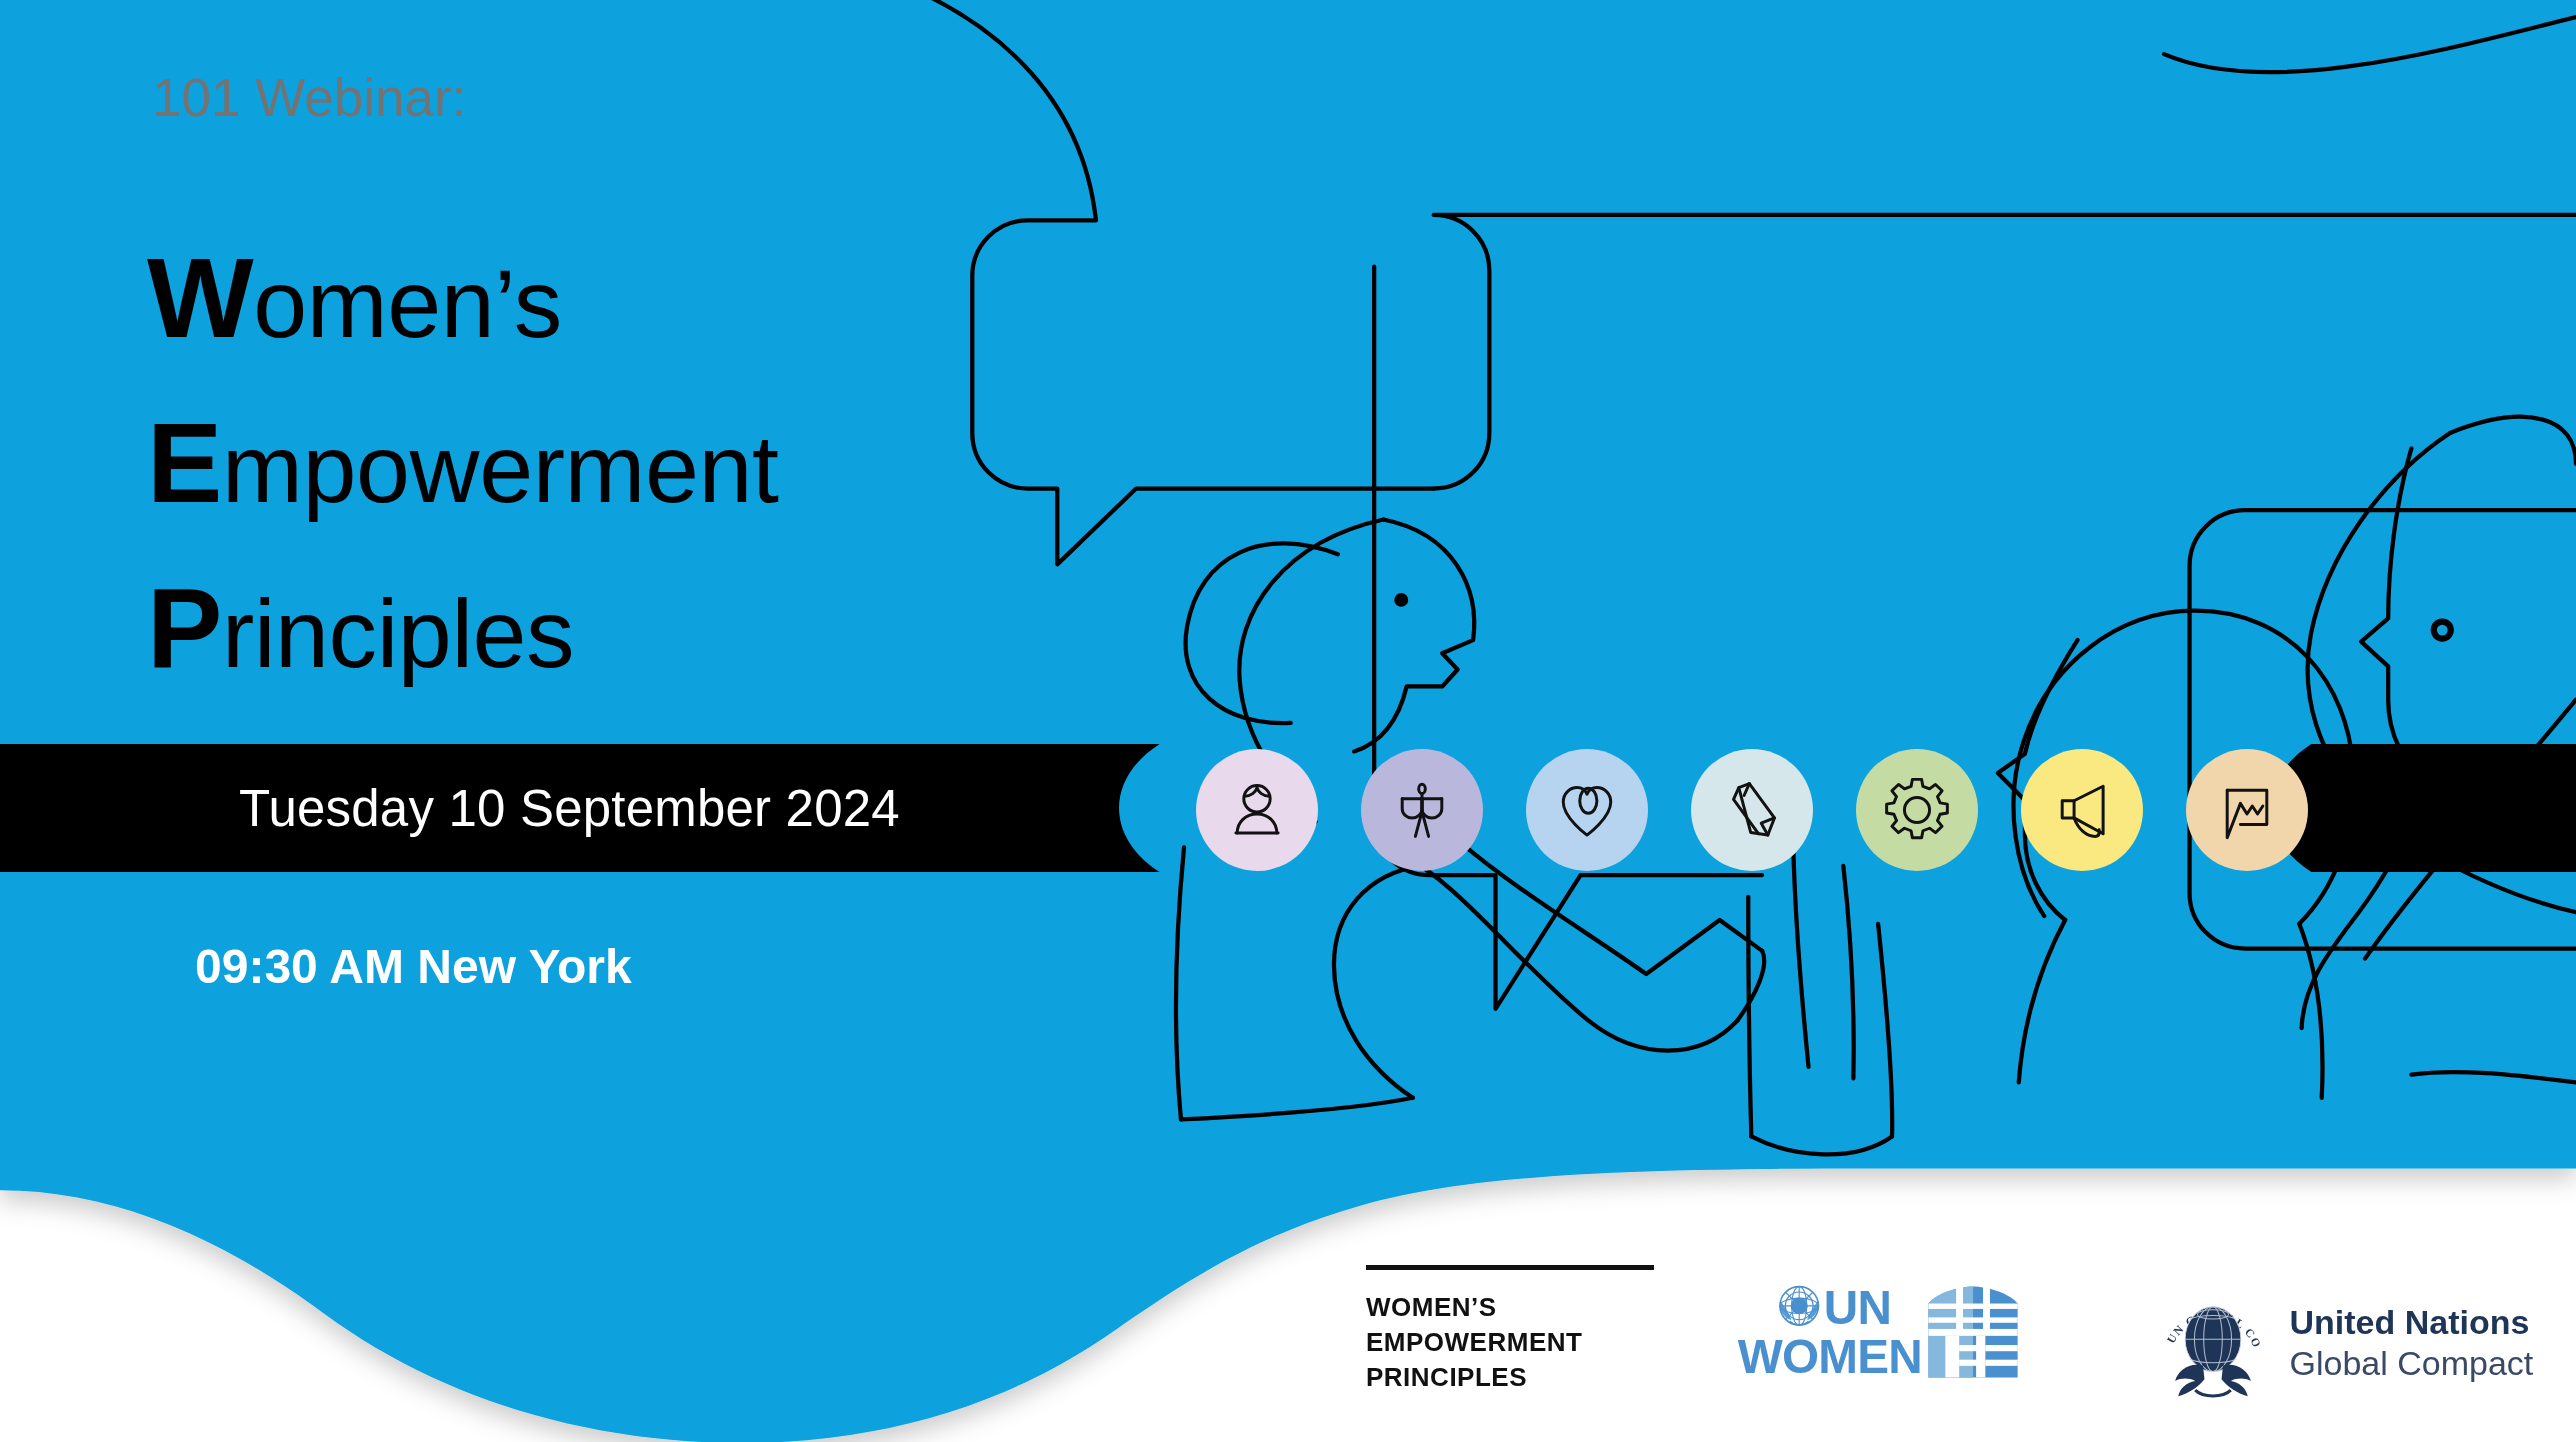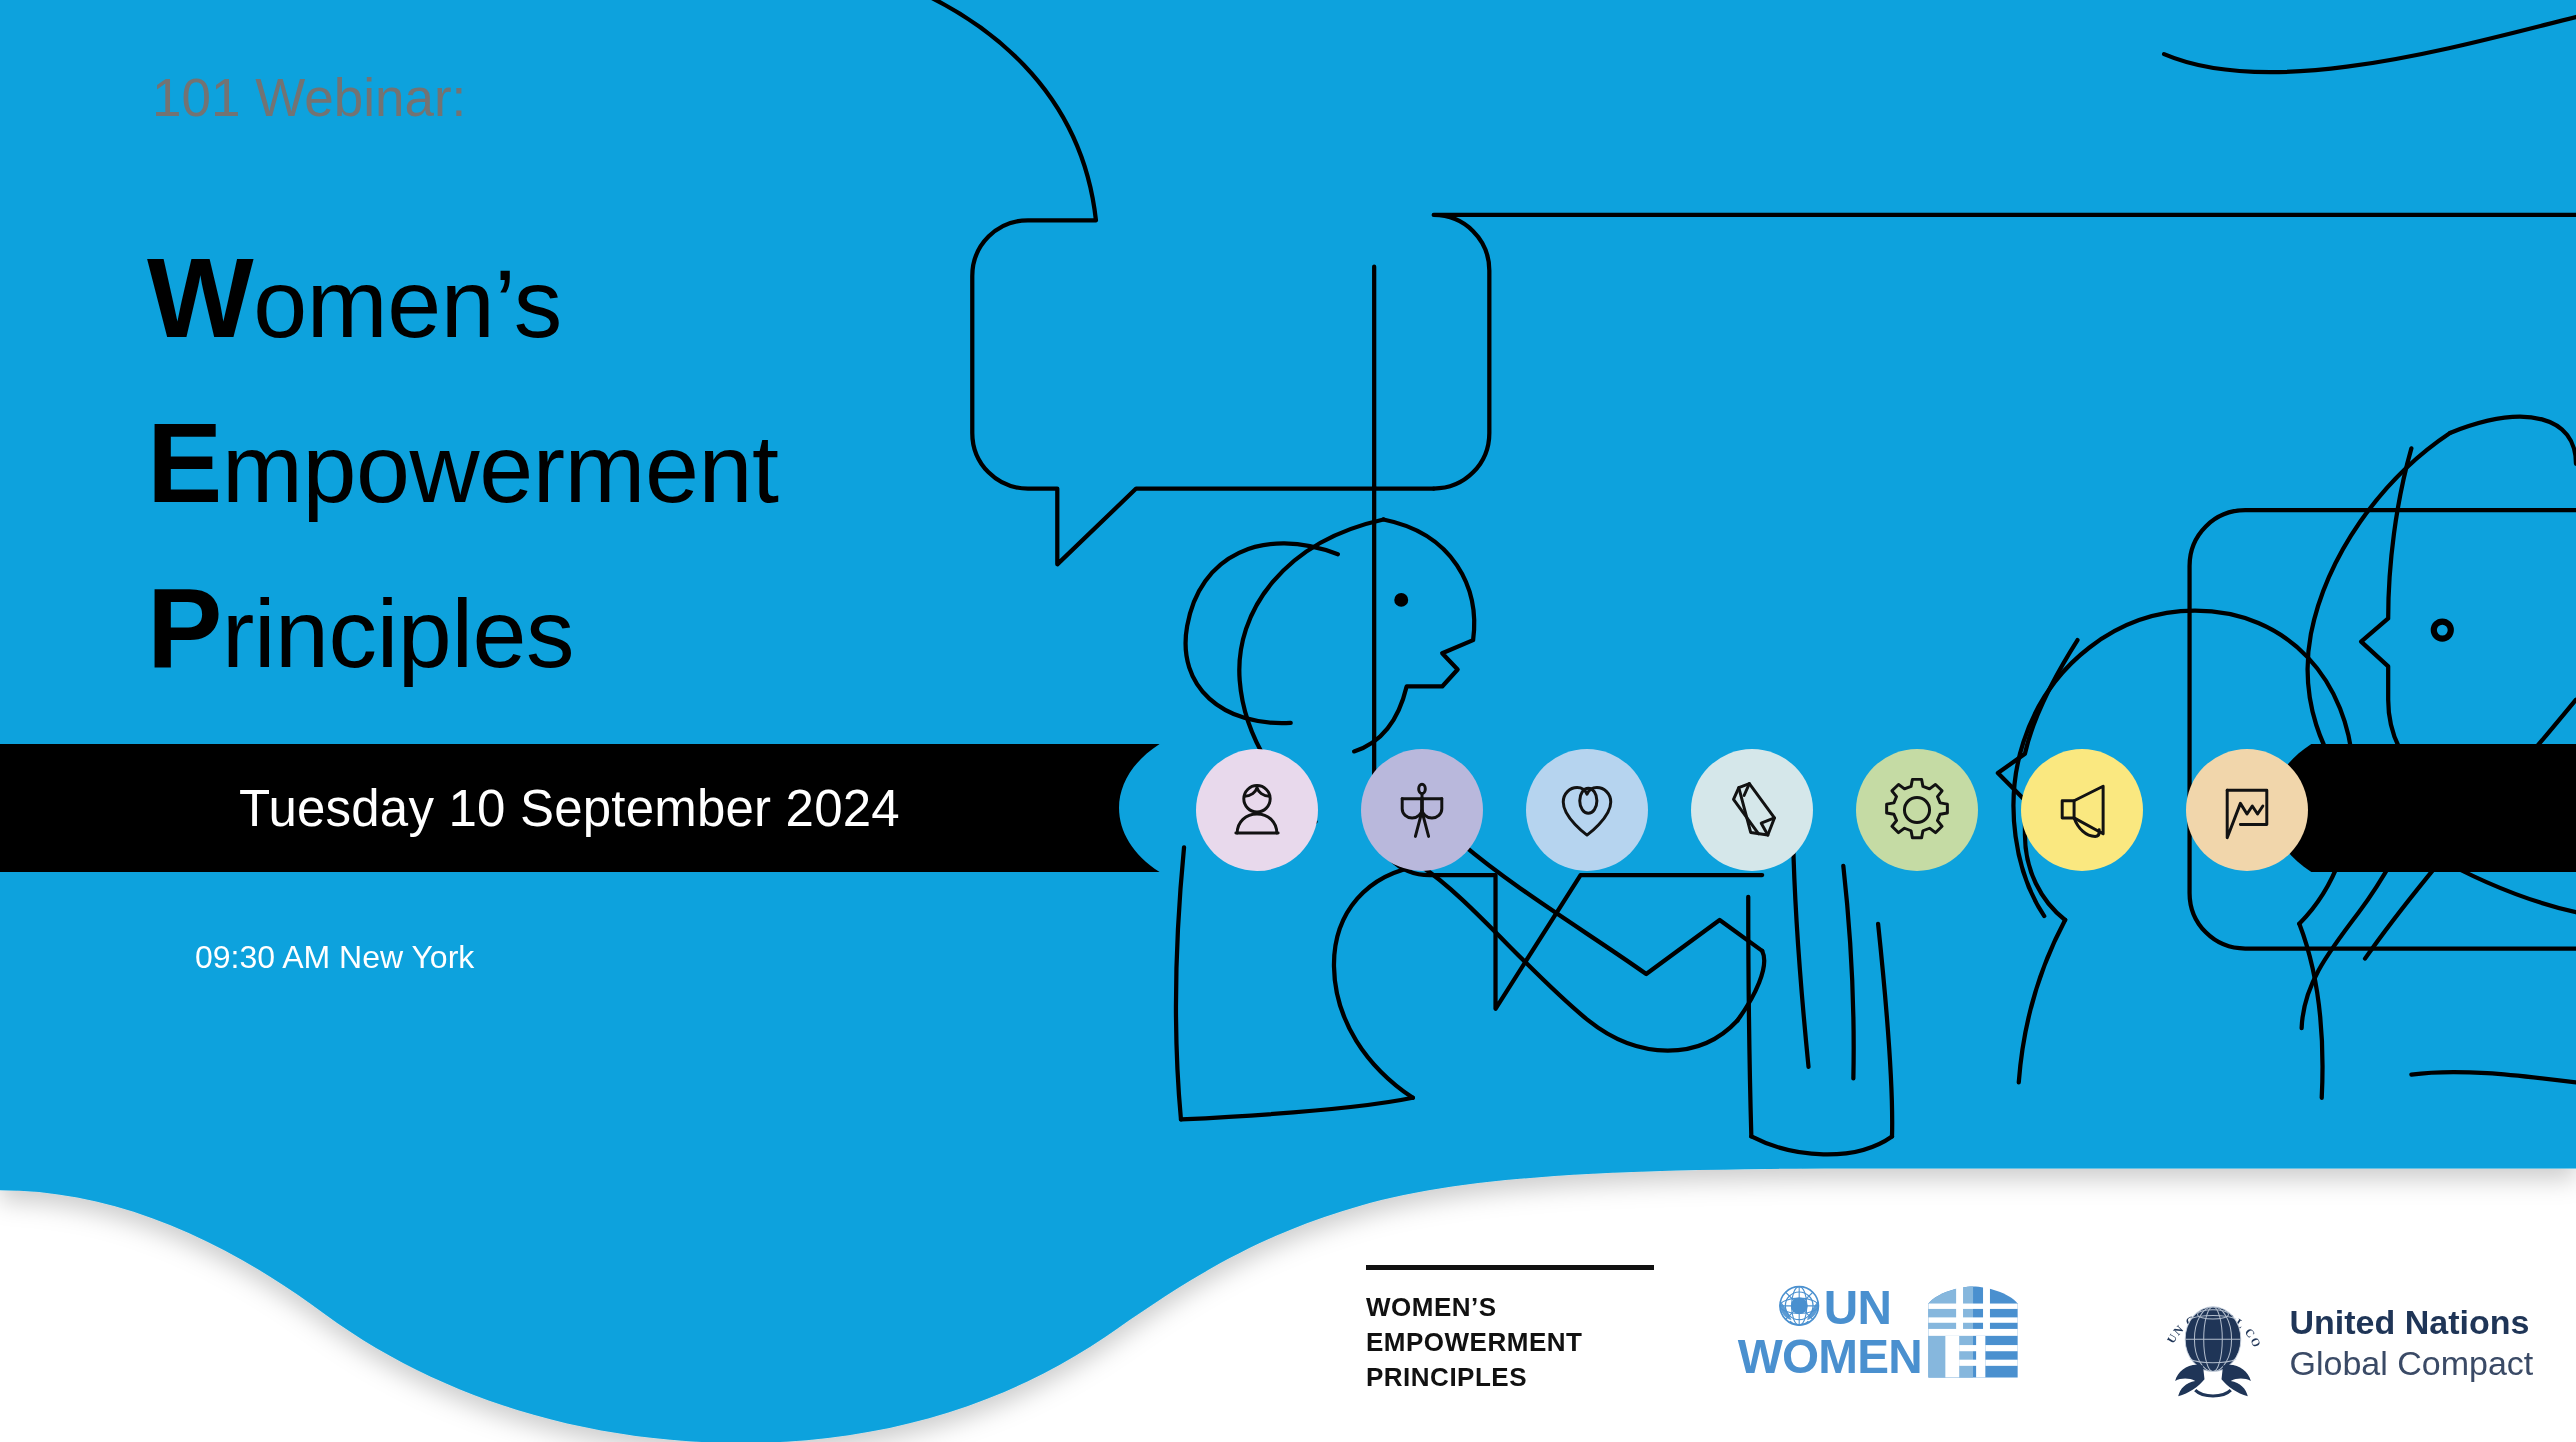--- a/index.html
+++ b/index.html
@@ -67,7 +67,7 @@
     position:absolute; left:195px; top:937px;
     z-index:5; color:#ffffff;
   }
-  .time-line { font-size:32px; line-height:1.27; font-weight:400; white-space:nowrap; }
+  .time-line { font-size:48px; line-height:1.27; font-weight:700; white-space:nowrap; }
 
   
   #icon-row {

